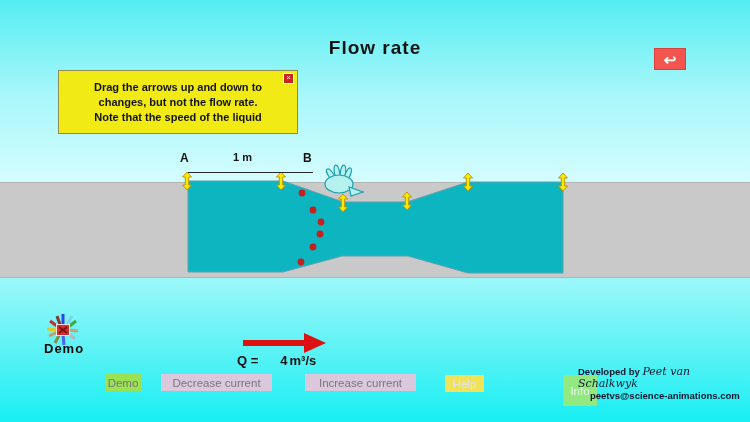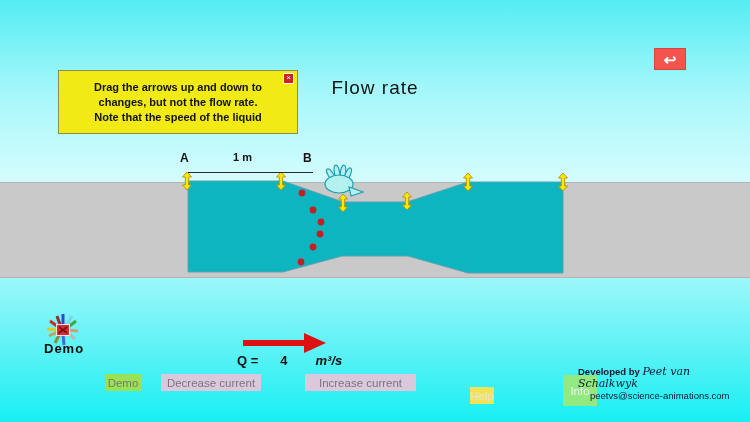--- a/index.html
+++ b/index.html
@@ -8,7 +8,7 @@
     background:linear-gradient(180deg,#55edf2 0%,#a6f7fa 22%,#d3fcfe 42%,#b2f9fb 60%,#58f2f5 84%,#18eff3 100%);}
   .abs{position:absolute;}
 
-  .title{left:0;right:0;top:37px;text-align:center;font-size:19px;font-weight:normal;color:#141414;letter-spacing:1px;margin-top:40px;}
+  .title{left:0;right:0;top:37px;text-align:center;font-size:19px;font-weight:bold;color:#141414;letter-spacing:1px;}
 
   .back-btn{left:654px;top:48px;width:30px;height:20px;background:#f4544e;border:1px solid #d8433e;
     display:flex;align-items:center;justify-content:center;cursor:pointer;}

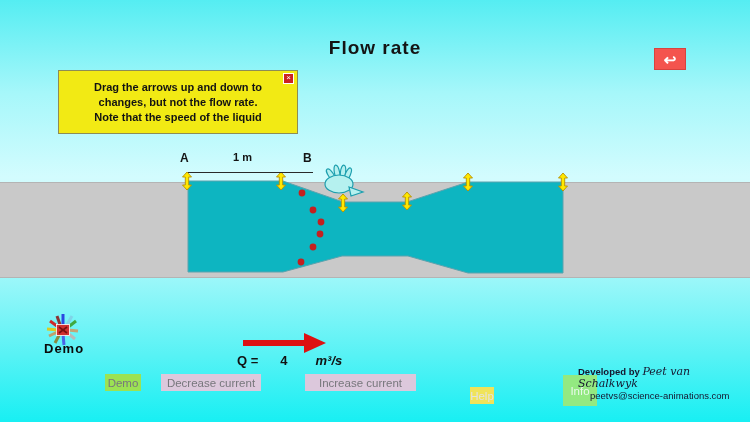--- a/index.html
+++ b/index.html
@@ -34,7 +34,7 @@
 
   .q-line{left:237px;top:353px;font-size:13px;font-weight:bold;color:#121212;}
   .q-line .q-val{margin-left:22px;}
-  .q-line .q-unit{margin-left:28px;font-style:italic;}
+  .q-line .q-unit{margin-left:2px;}
 
   .btn{top:374px;height:17px;border:none;font-family:"Liberation Sans",sans-serif;font-size:11.5px;
     color:#77777c;display:flex;align-items:center;justify-content:center;cursor:pointer;padding:0;}

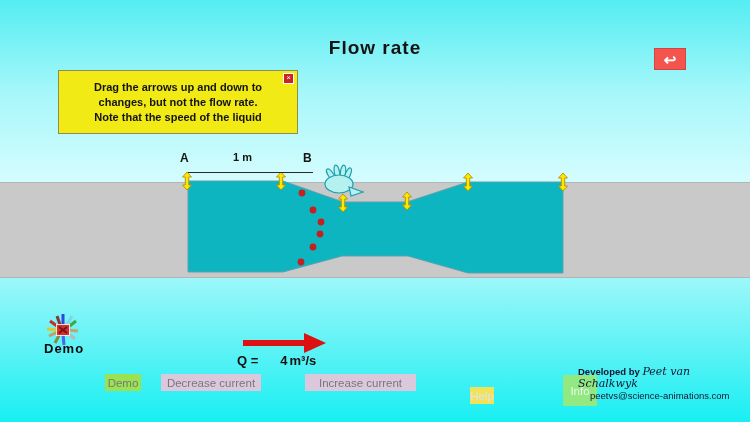--- a/index.html
+++ b/index.html
@@ -39,7 +39,7 @@
   .btn{top:374px;height:17px;border:none;font-family:"Liberation Sans",sans-serif;font-size:11.5px;
     color:#77777c;display:flex;align-items:center;justify-content:center;cursor:pointer;padding:0;}
   .btn-demo{left:105px;width:36px;background:#9be253;}
-  .btn-decrease{left:161px;width:100px;background:#dcc8dc;}
+  .btn-decrease{left:161px;width:111px;background:#dcc8dc;}
   .btn-increase{left:291px;width:111px;background:#dcc8dc;margin-left:14px;}
   .btn-help{left:470px;top:375px;width:24px;height:17px;background:#f0e35a;color:#e3e3e0;margin-top:12px;}
   .btn-info{left:515px;top:375px;width:34px;height:31px;background:#93e981;color:#e9f9ea;margin-left:48px;}

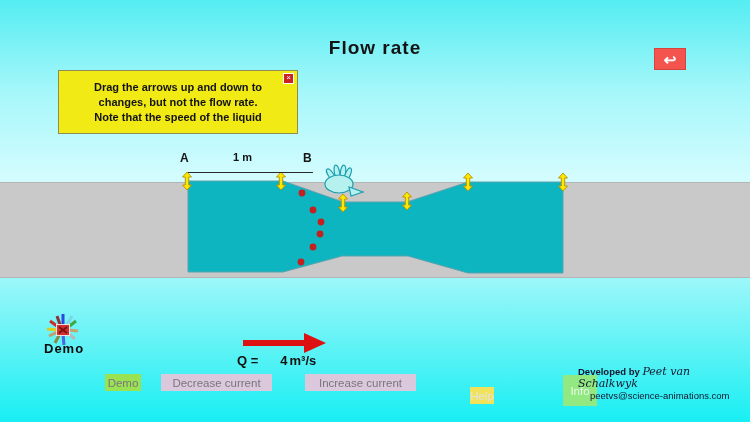--- a/index.html
+++ b/index.html
@@ -41,7 +41,7 @@
   .btn-demo{left:105px;width:36px;background:#9be253;}
   .btn-decrease{left:161px;width:111px;background:#dcc8dc;}
   .btn-increase{left:291px;width:111px;background:#dcc8dc;margin-left:14px;}
-  .btn-help{left:470px;top:375px;width:24px;height:17px;background:#f0e35a;color:#e3e3e0;margin-top:12px;}
+  .btn-help{left:445px;top:375px;width:39px;height:17px;background:#f0e35a;color:#e3e3e0;}
   .btn-info{left:515px;top:375px;width:34px;height:31px;background:#93e981;color:#e9f9ea;margin-left:48px;}
 
   .credits{left:578px;top:366px;width:172px;font-size:9.5px;color:#15152e;line-height:12px;}

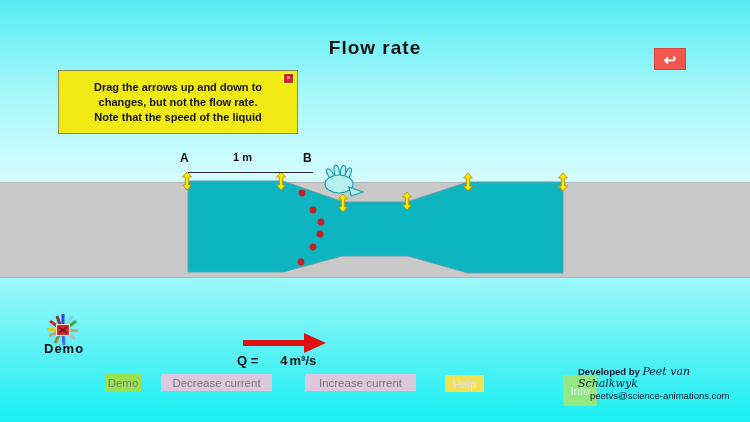--- a/index.html
+++ b/index.html
@@ -47,7 +47,7 @@
   .credits{left:578px;top:366px;width:172px;font-size:9.5px;color:#15152e;line-height:12px;}
   .credits .dev-by{font-weight:bold;}
   .credits .author{font-family:"DejaVu Serif",serif;font-style:italic;font-size:11px;}
-  .credits .email{font-weight:normal;padding-left:12px;}
+  .credits .email{font-weight:bold;padding-left:12px;}
 </style>
 </head>
 <body>

